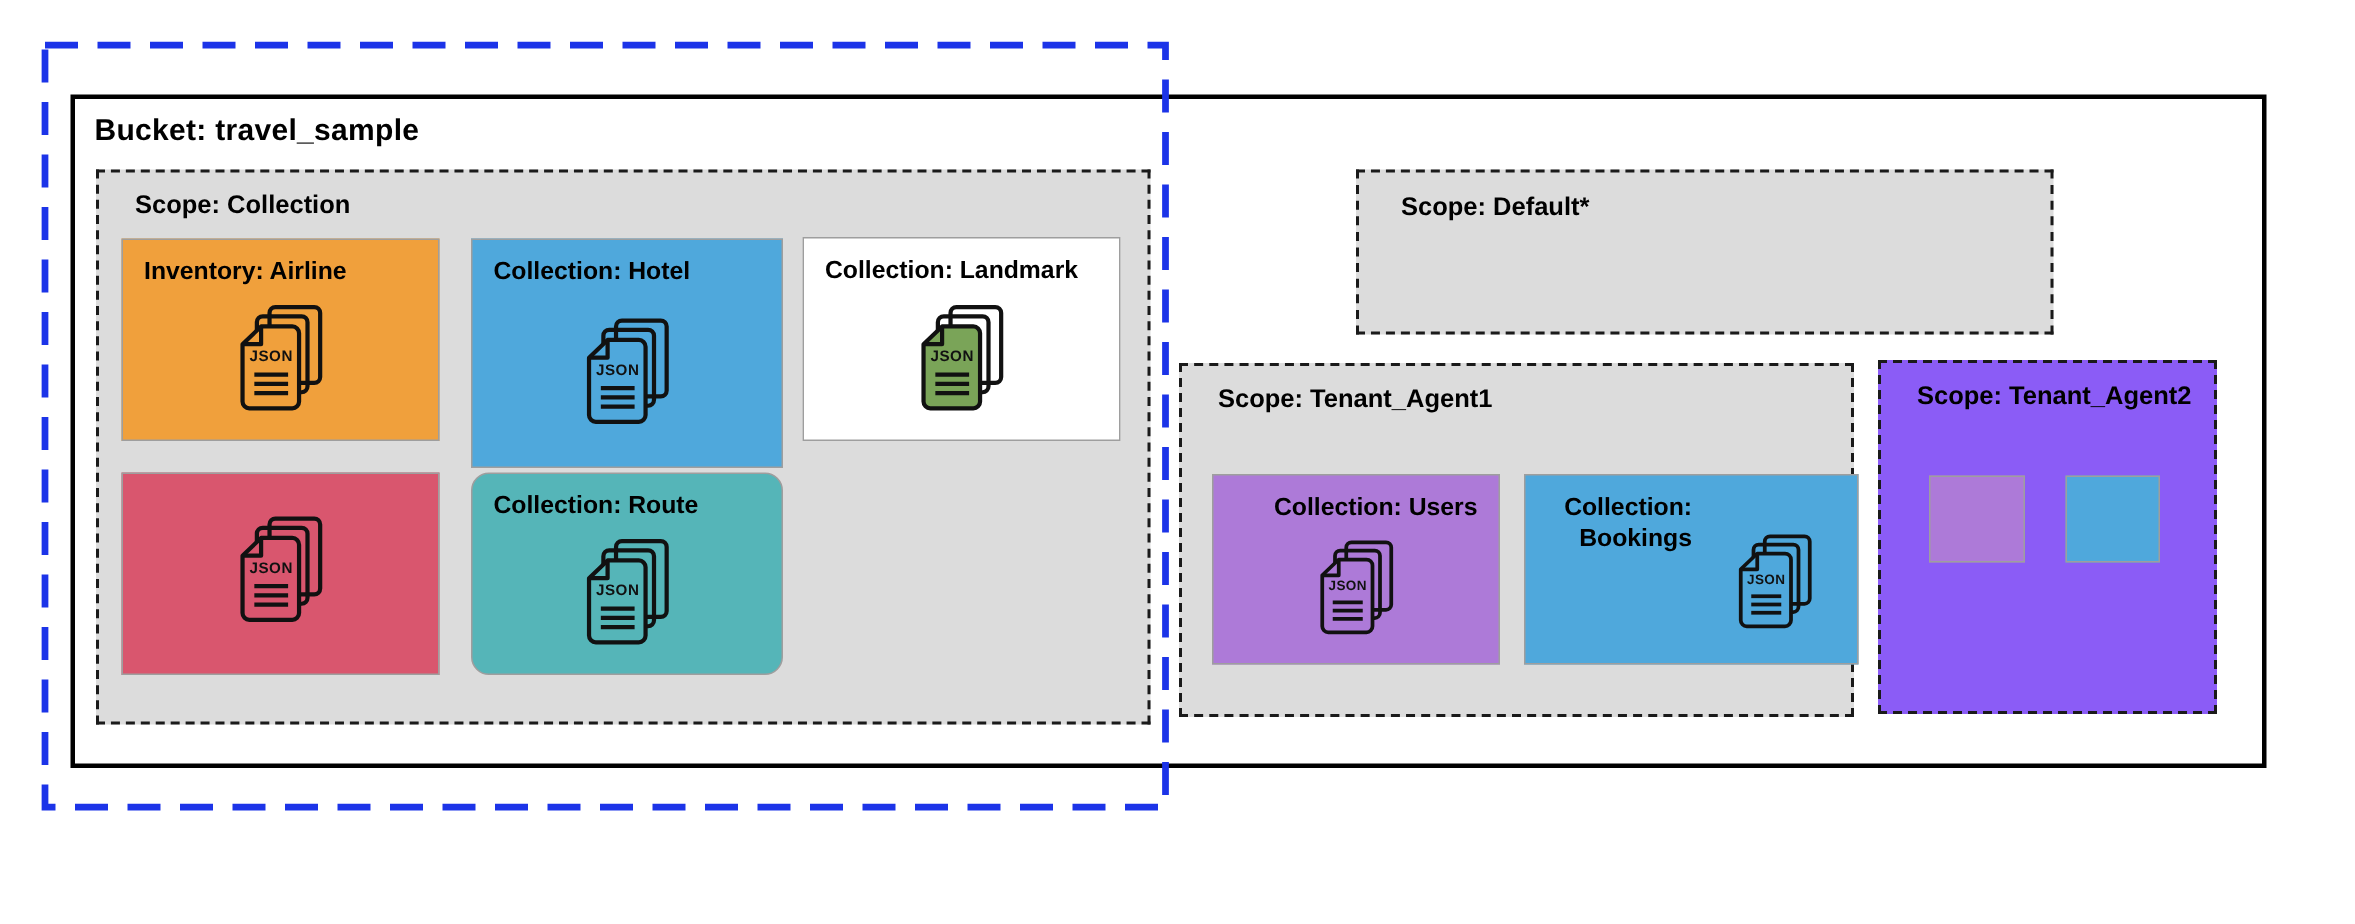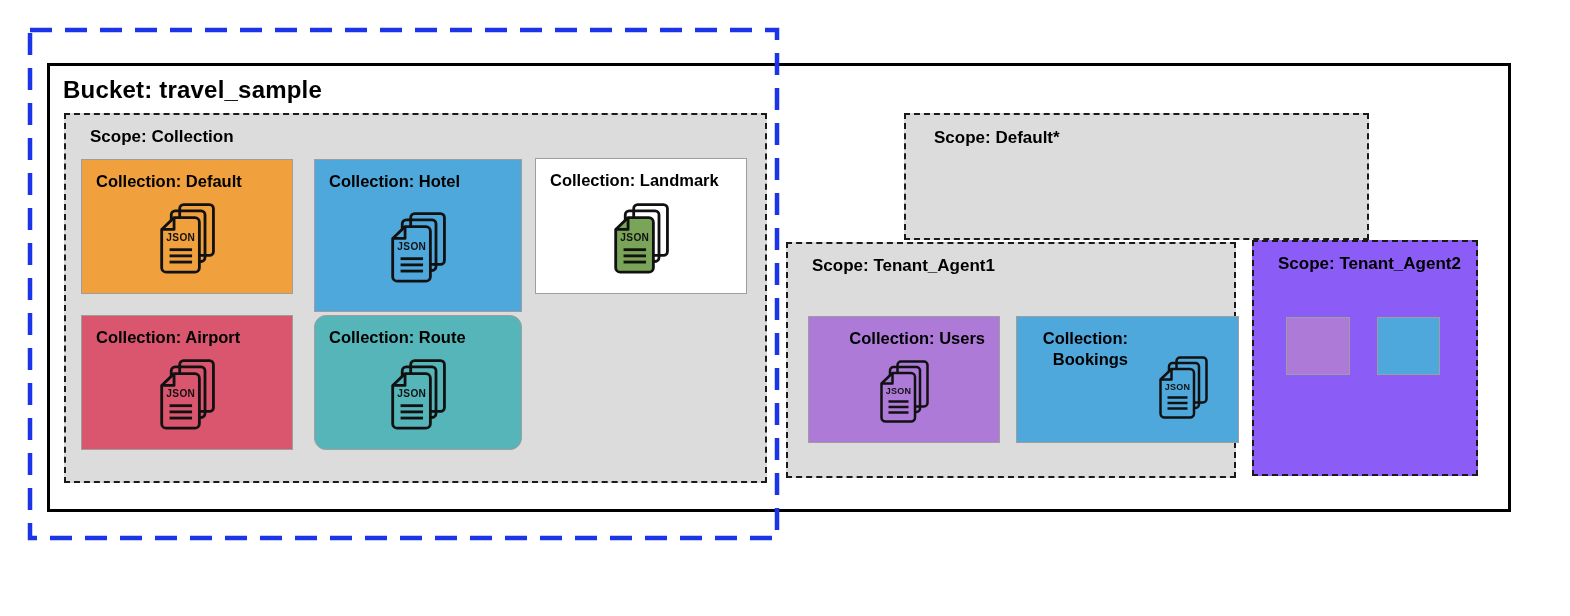--- a/index.html
+++ b/index.html
@@ -25,7 +25,7 @@
   }
   .bucket-title {
     position:absolute; left:13px; top:10px;
-    font-size:24px; font-weight:bold; letter-spacing:.2px;
+    font-size:20px; font-weight:bold; letter-spacing:.2px;
   }
 
   

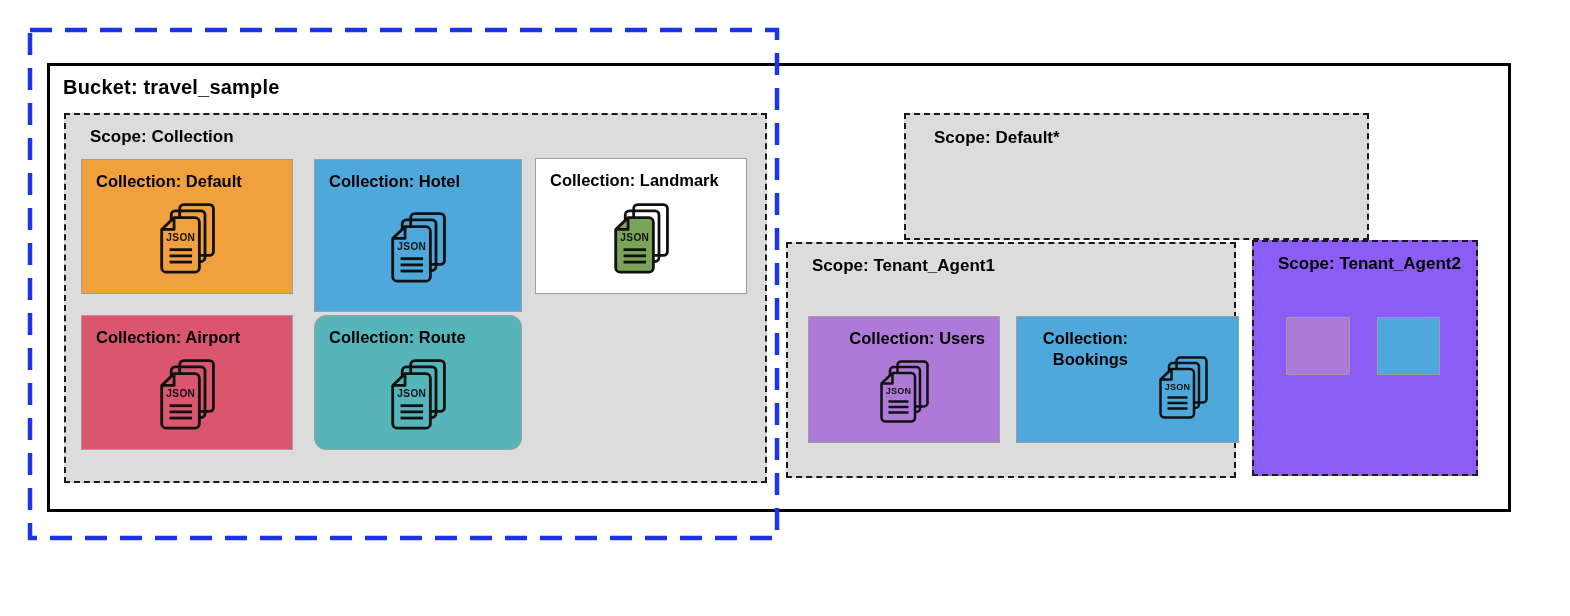--- a/index.html
+++ b/index.html
@@ -40,7 +40,7 @@
     font-size:17px; font-weight:bold; white-space:nowrap;
   }
   .scope-inventory { left:64px;  top:113px; width:703px; height:370px; }
-  .scope-default   { left:904px; top:113px; width:465px; height:127px;  }
+  .scope-default   { left:904px; top:113px; width:465px; height:110px;  }
   .scope-tenant1   { left:786px; top:242px; width:450px; height:236px;text-align:right; }
   .scope-tenant2   { left:1252px;top:240px; width:226px; height:236px; }
 

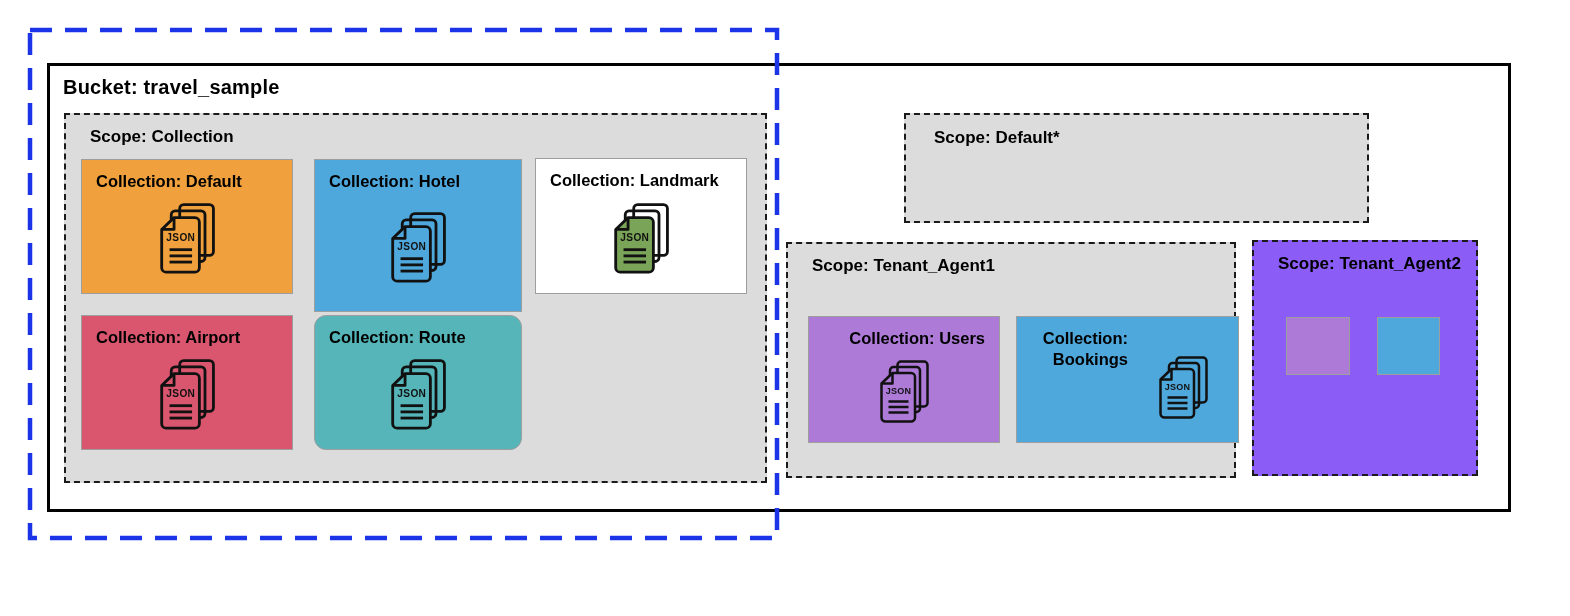--- a/index.html
+++ b/index.html
@@ -93,7 +93,7 @@
   <div class="scope-label">Scope: Collection</div>
 
   <div class="collection c-airline" style="background-color: rgb(240, 160, 60); --cbg: #f0a03c;">
-    <div class="collection-label">Collection: Default</div>
+    <div class="collection-label">Inventory: Airline</div>
     <div class="icon-wrap">
       <svg class="doc-icon" width="66" height="72" viewBox="0 0 56 64">
         <rect class="stroke" x="21.5" y="1.5" width="30" height="45" rx="3.5"></rect>

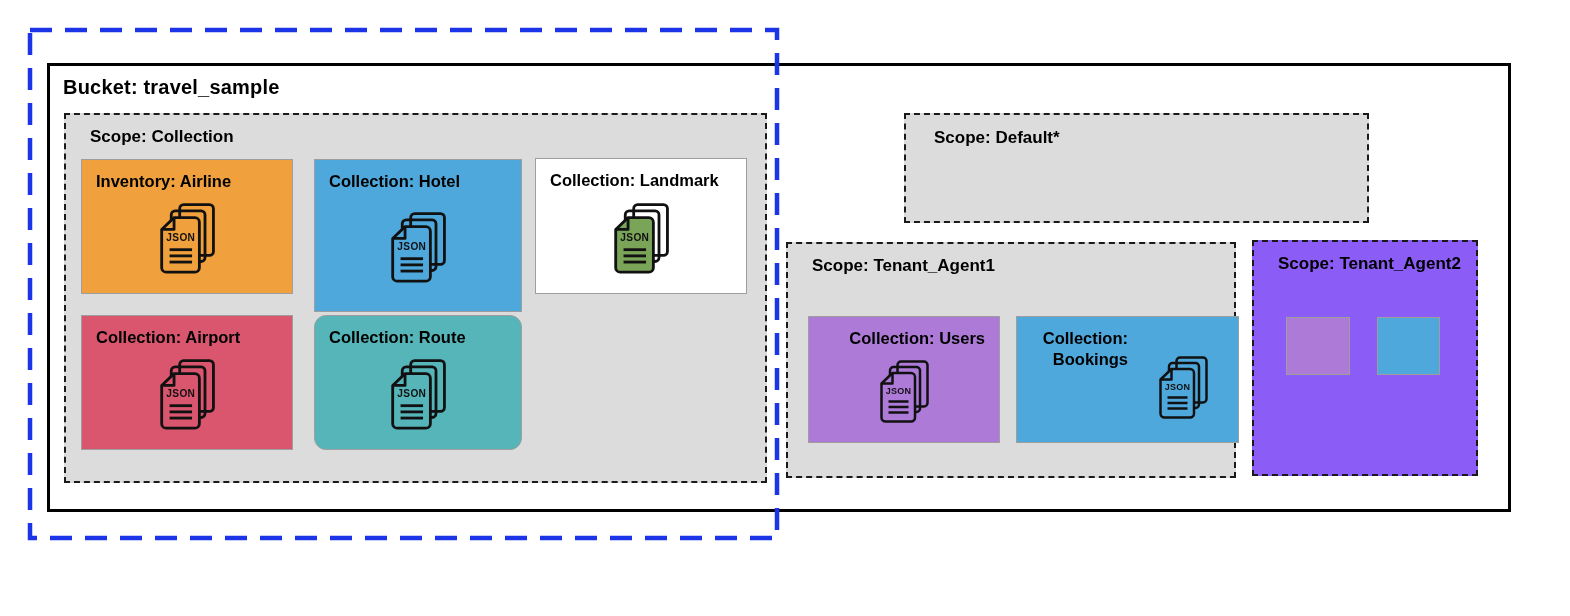--- a/index.html
+++ b/index.html
@@ -141,7 +141,6 @@
   </div>
 
   <div class="collection c-airport" style="background-color: rgb(217, 86, 110); --cbg: #d9566e;">
-    <div class="collection-label">Collection: Airport</div>
     <div class="icon-wrap">
       <svg class="doc-icon" width="66" height="72" viewBox="0 0 56 64">
         <rect class="stroke" x="21.5" y="1.5" width="30" height="45" rx="3.5"></rect>

